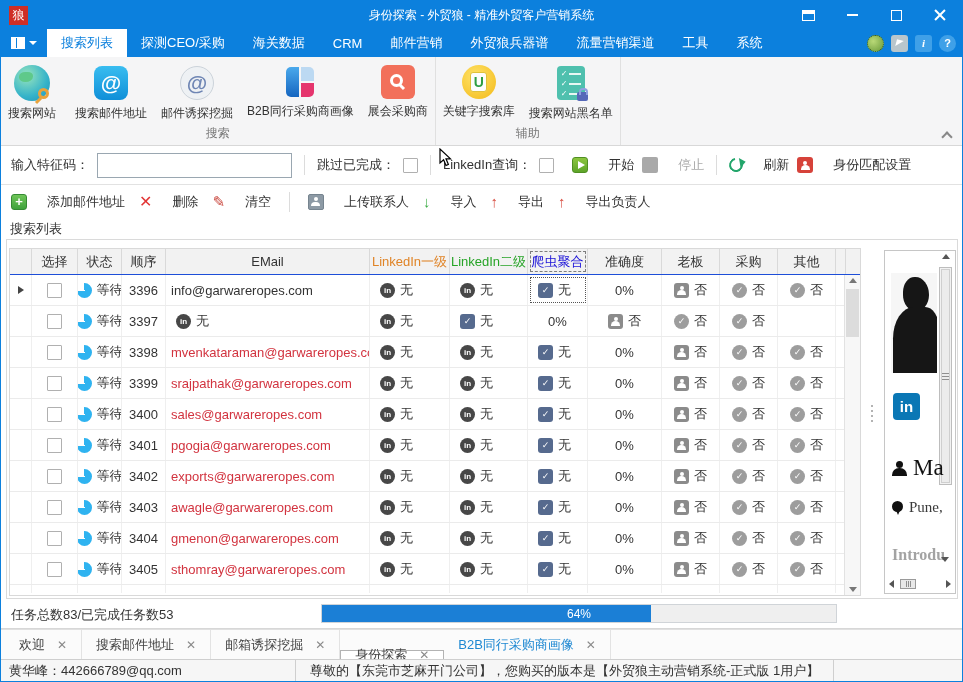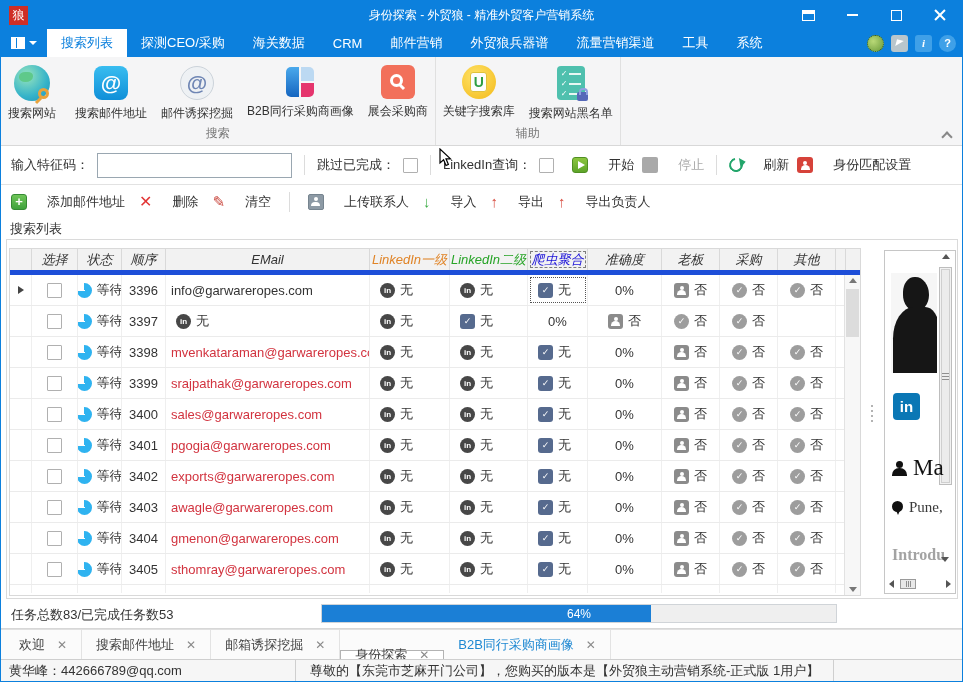--- a/index.html
+++ b/index.html
@@ -98,7 +98,7 @@
   .main { position:absolute; left:5px; top:238px; width:952px; height:360px; border:1px solid #dadada; background:#fff; }
   .grid { position:absolute; left:2px; top:8px; width:852px; height:348px; border:1px solid #d9d9d9; overflow:hidden; background:#fff; }
   .thead, .trow, .rstub { display:grid; grid-template-columns:22px 46px 44px 44px 204px 80px 78px 60px 74px 58px 58px 58px 10px; }
-  .thead { height:26px; background:#f2f2f2; border-bottom:5px solid #1d4ed8;font-style:italic; }
+  .thead { height:26px; background:#f2f2f2; border-bottom:1px solid #1d4ed8; }
   .th { display:flex; align-items:center; justify-content:center; font-size:13px; color:#333; border-right:1px solid #d9d9d9; white-space:nowrap; overflow:hidden; }
   .th.orange { color:#e08427; }
   .th.green { color:#27a427; }

